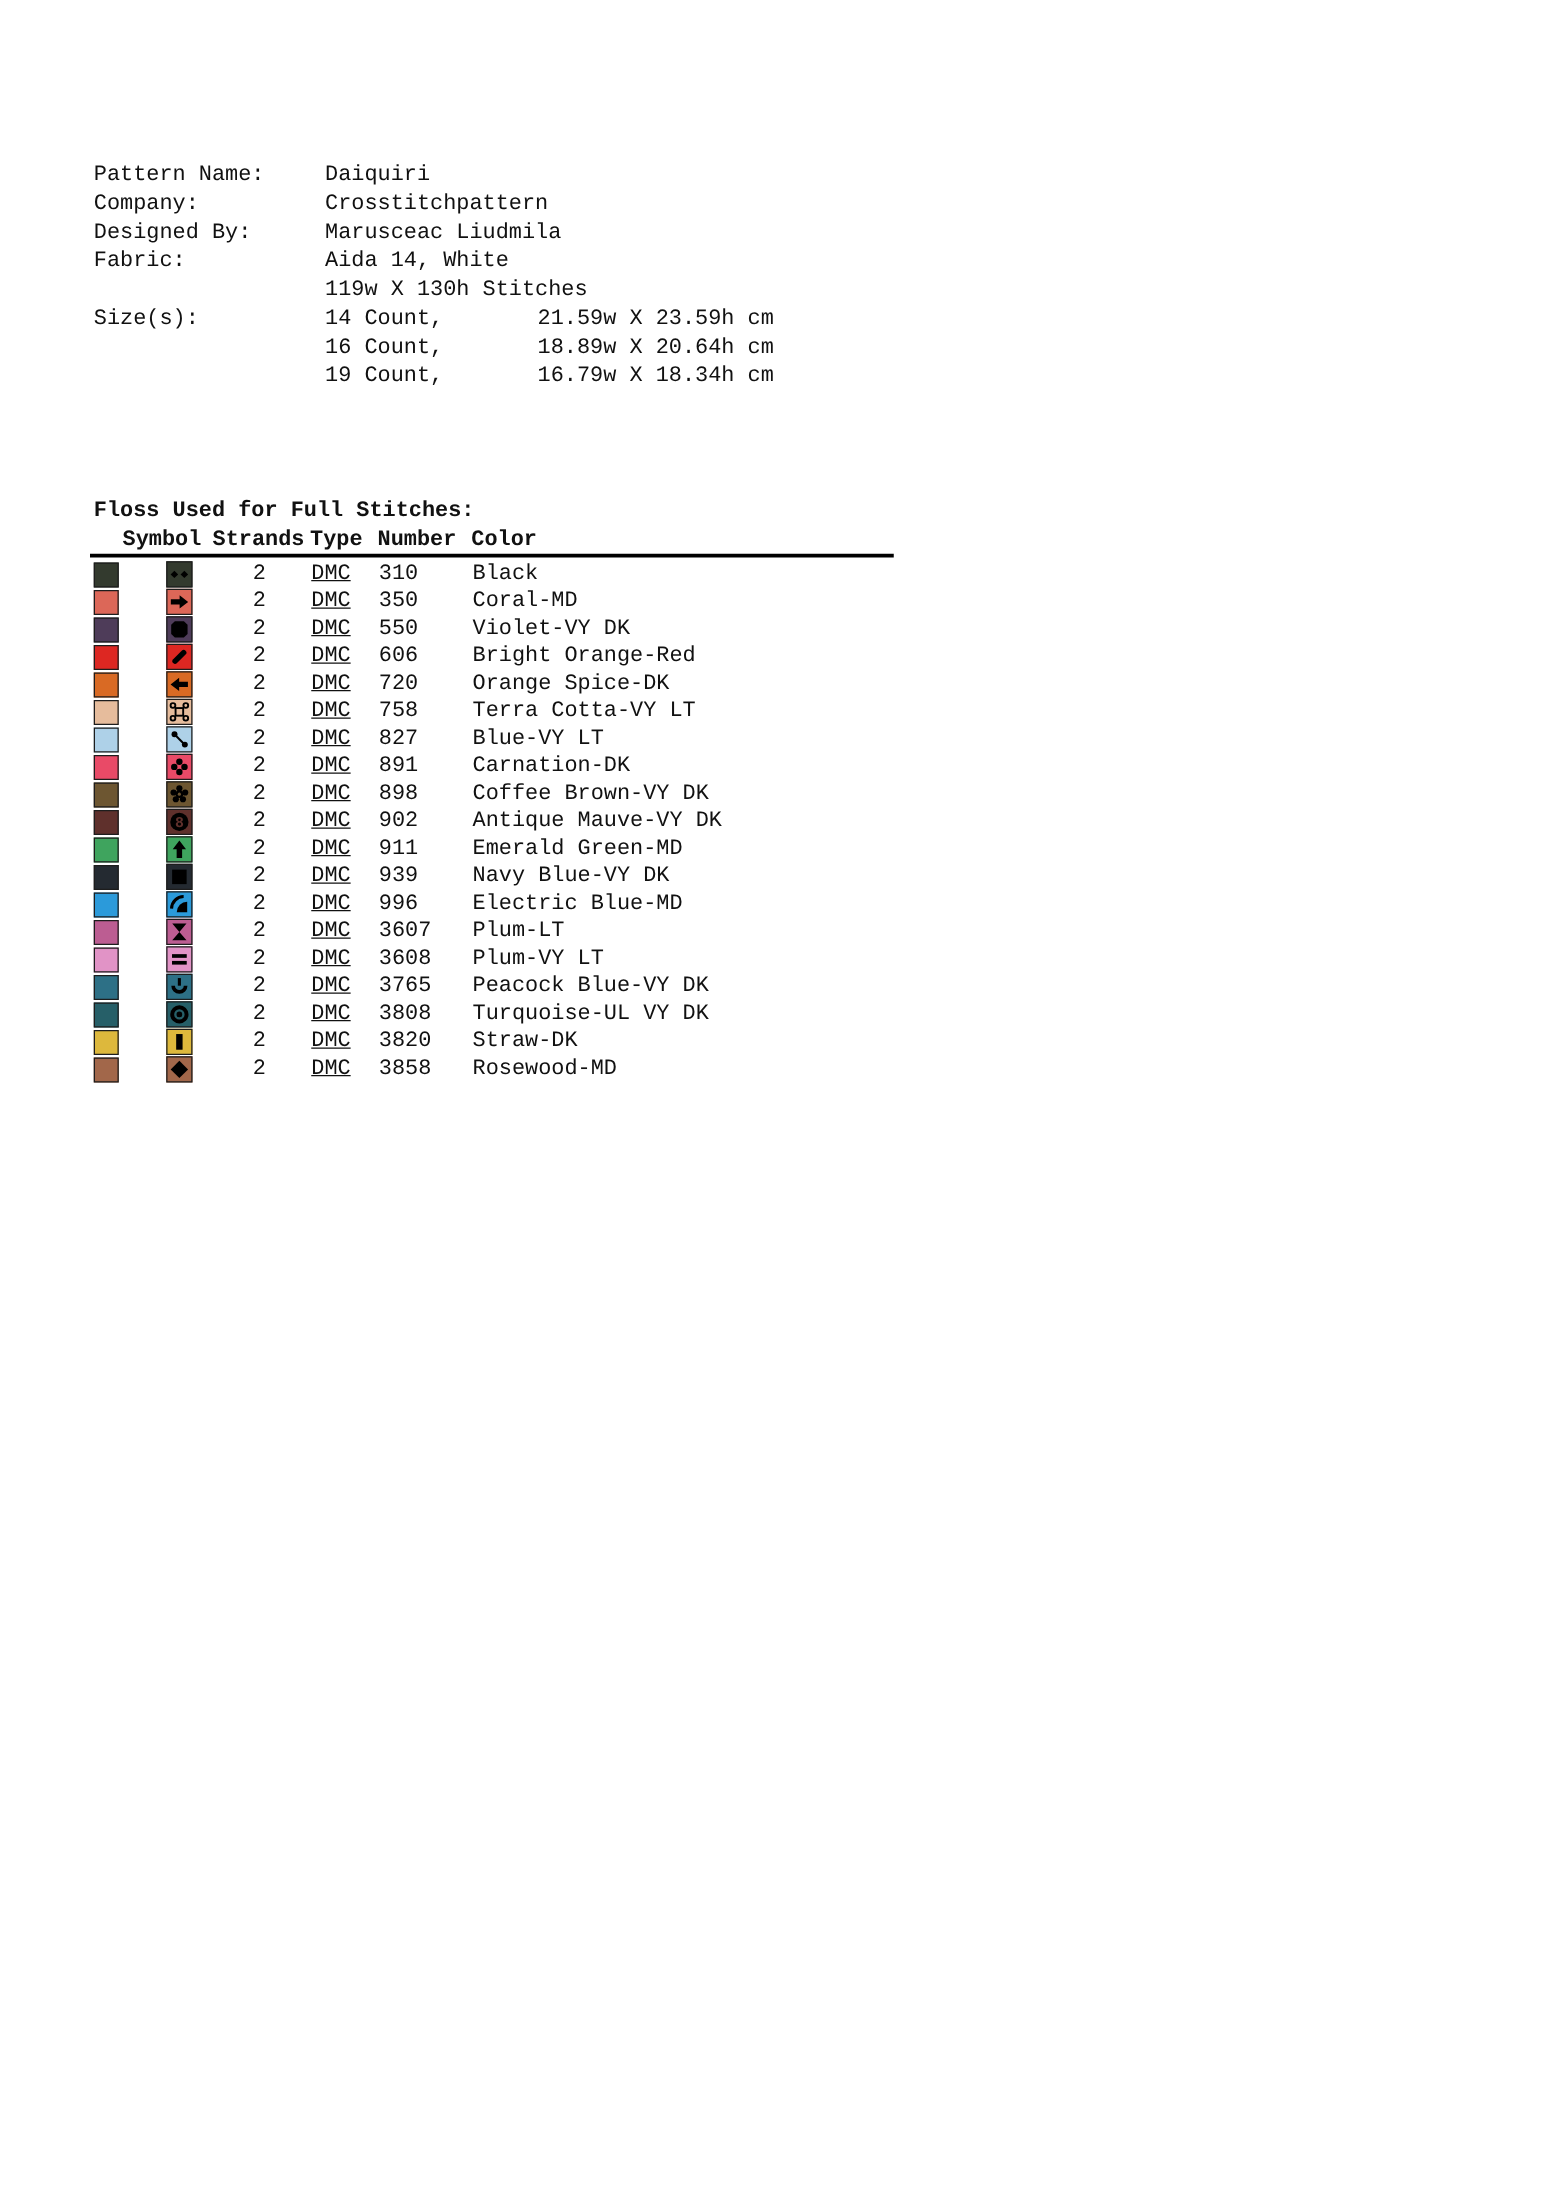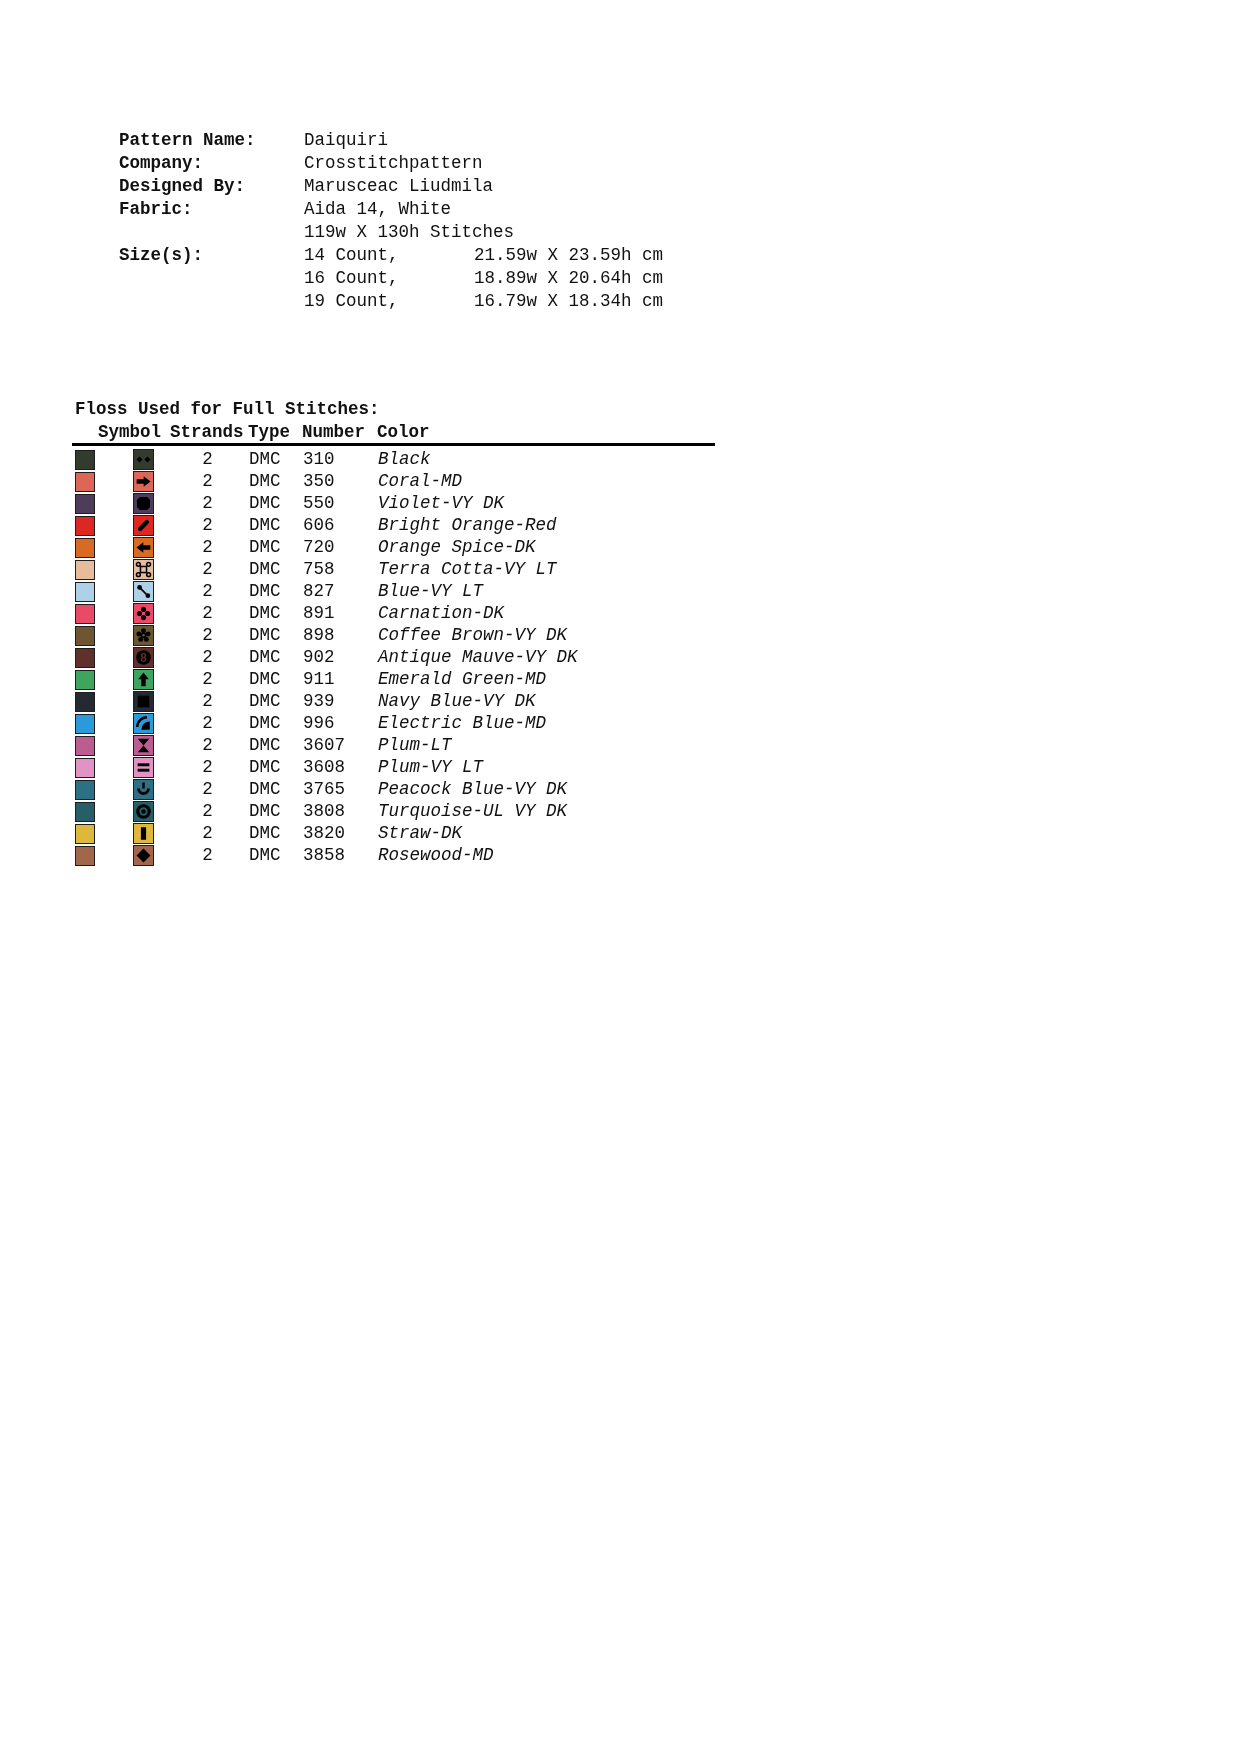--- a/index.html
+++ b/index.html
@@ -16,7 +16,7 @@
   }
   .info{position:absolute;top:129px;left:75px;font-size:17.5px;}
   .info-row{height:23px;line-height:23px;white-space:pre;}
-  .info-label{display:inline-block;width:185px;font-weight:bold;margin-left:44px;}
+  .info-label{display:inline-block;width:185px;font-weight:normal;}
   .size-count{display:inline-block;width:170px;}
   .section-title{
     position:absolute;top:399px;left:75px;

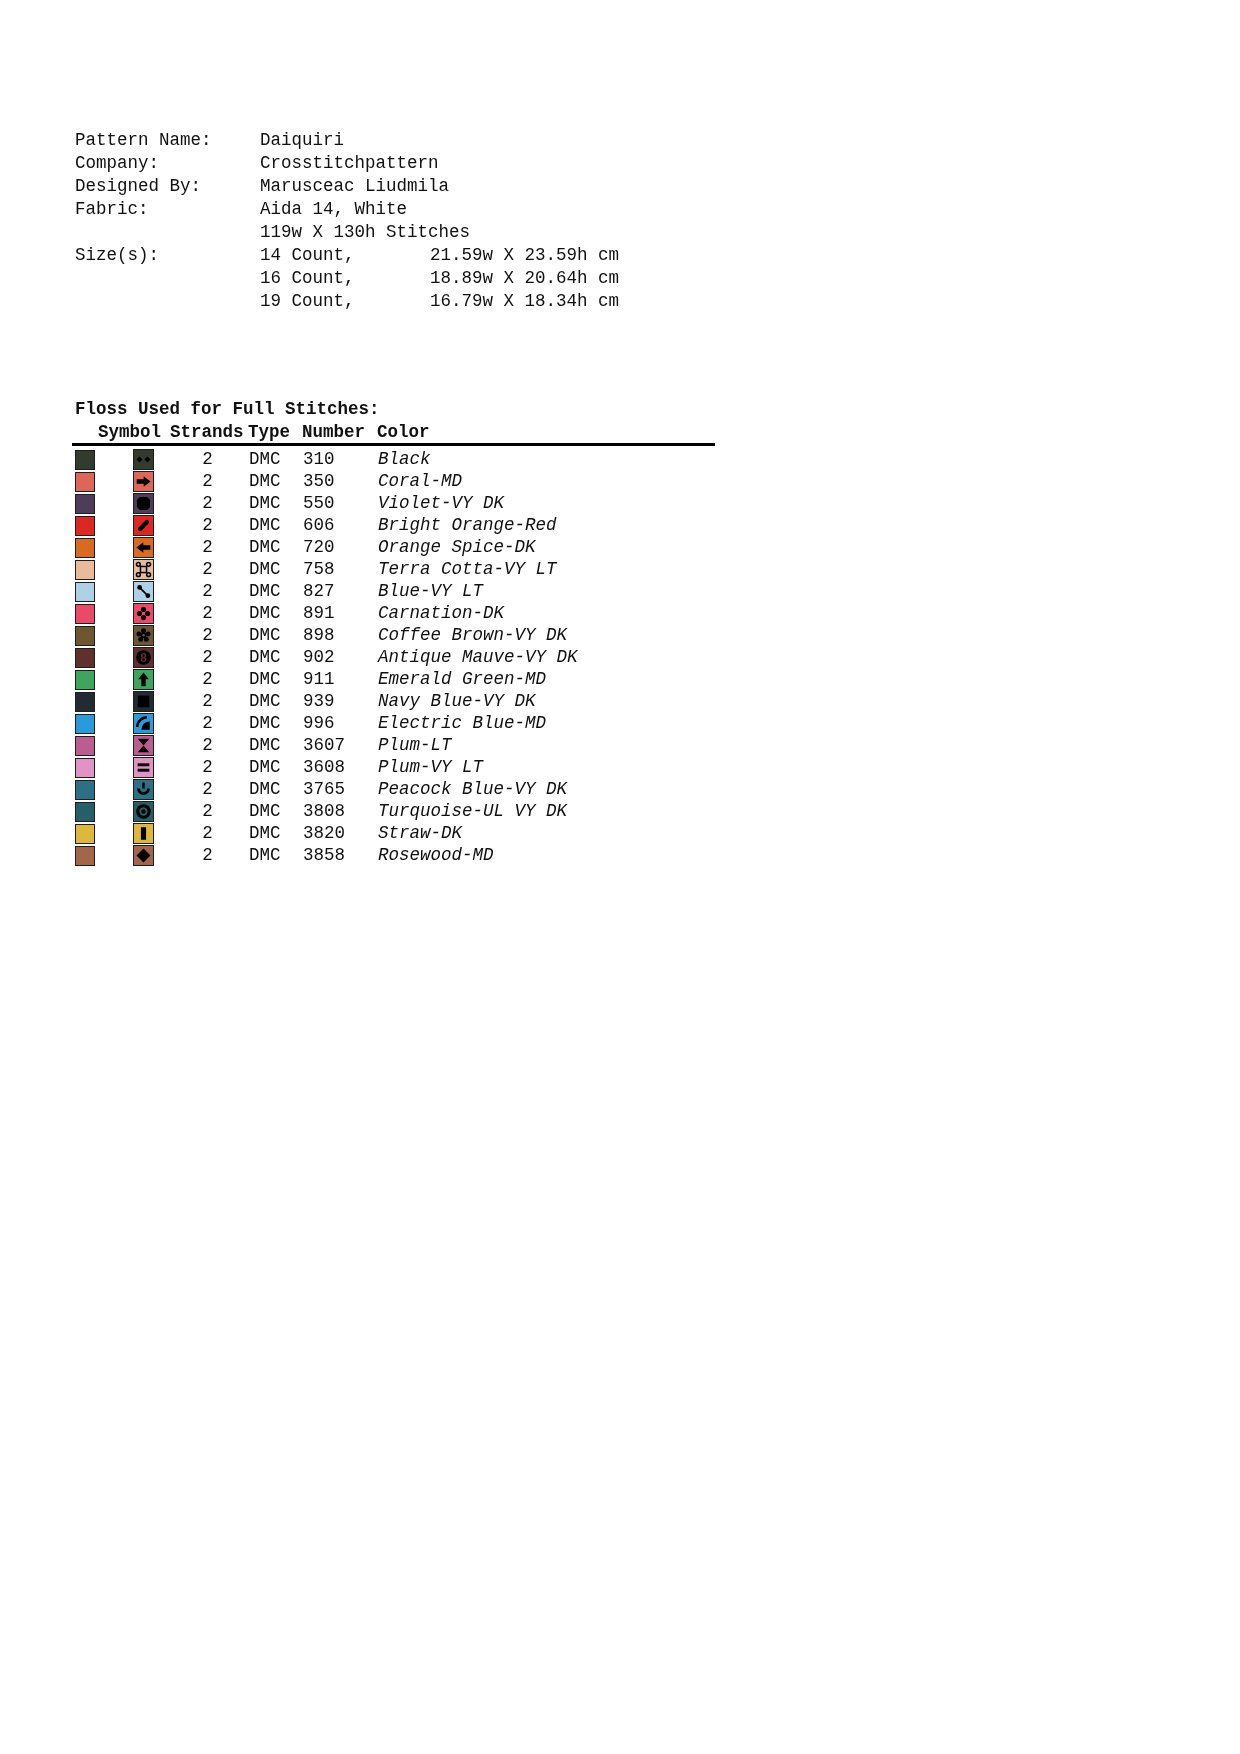--- a/index.html
+++ b/index.html
@@ -33,7 +33,7 @@
   .symcell svg{display:block;width:19px;height:19px;}
   .cell{position:absolute;top:0;line-height:21px;font-size:17.5px;white-space:pre;}
   .c-strands{left:95px;width:75px;text-align:center;}
-  .c-type{left:174px;}
+  .c-type{left:174px;text-decoration:underline;}
   .c-number{left:228px;}
   .c-color{left:303px;font-style:italic;}
 </style>

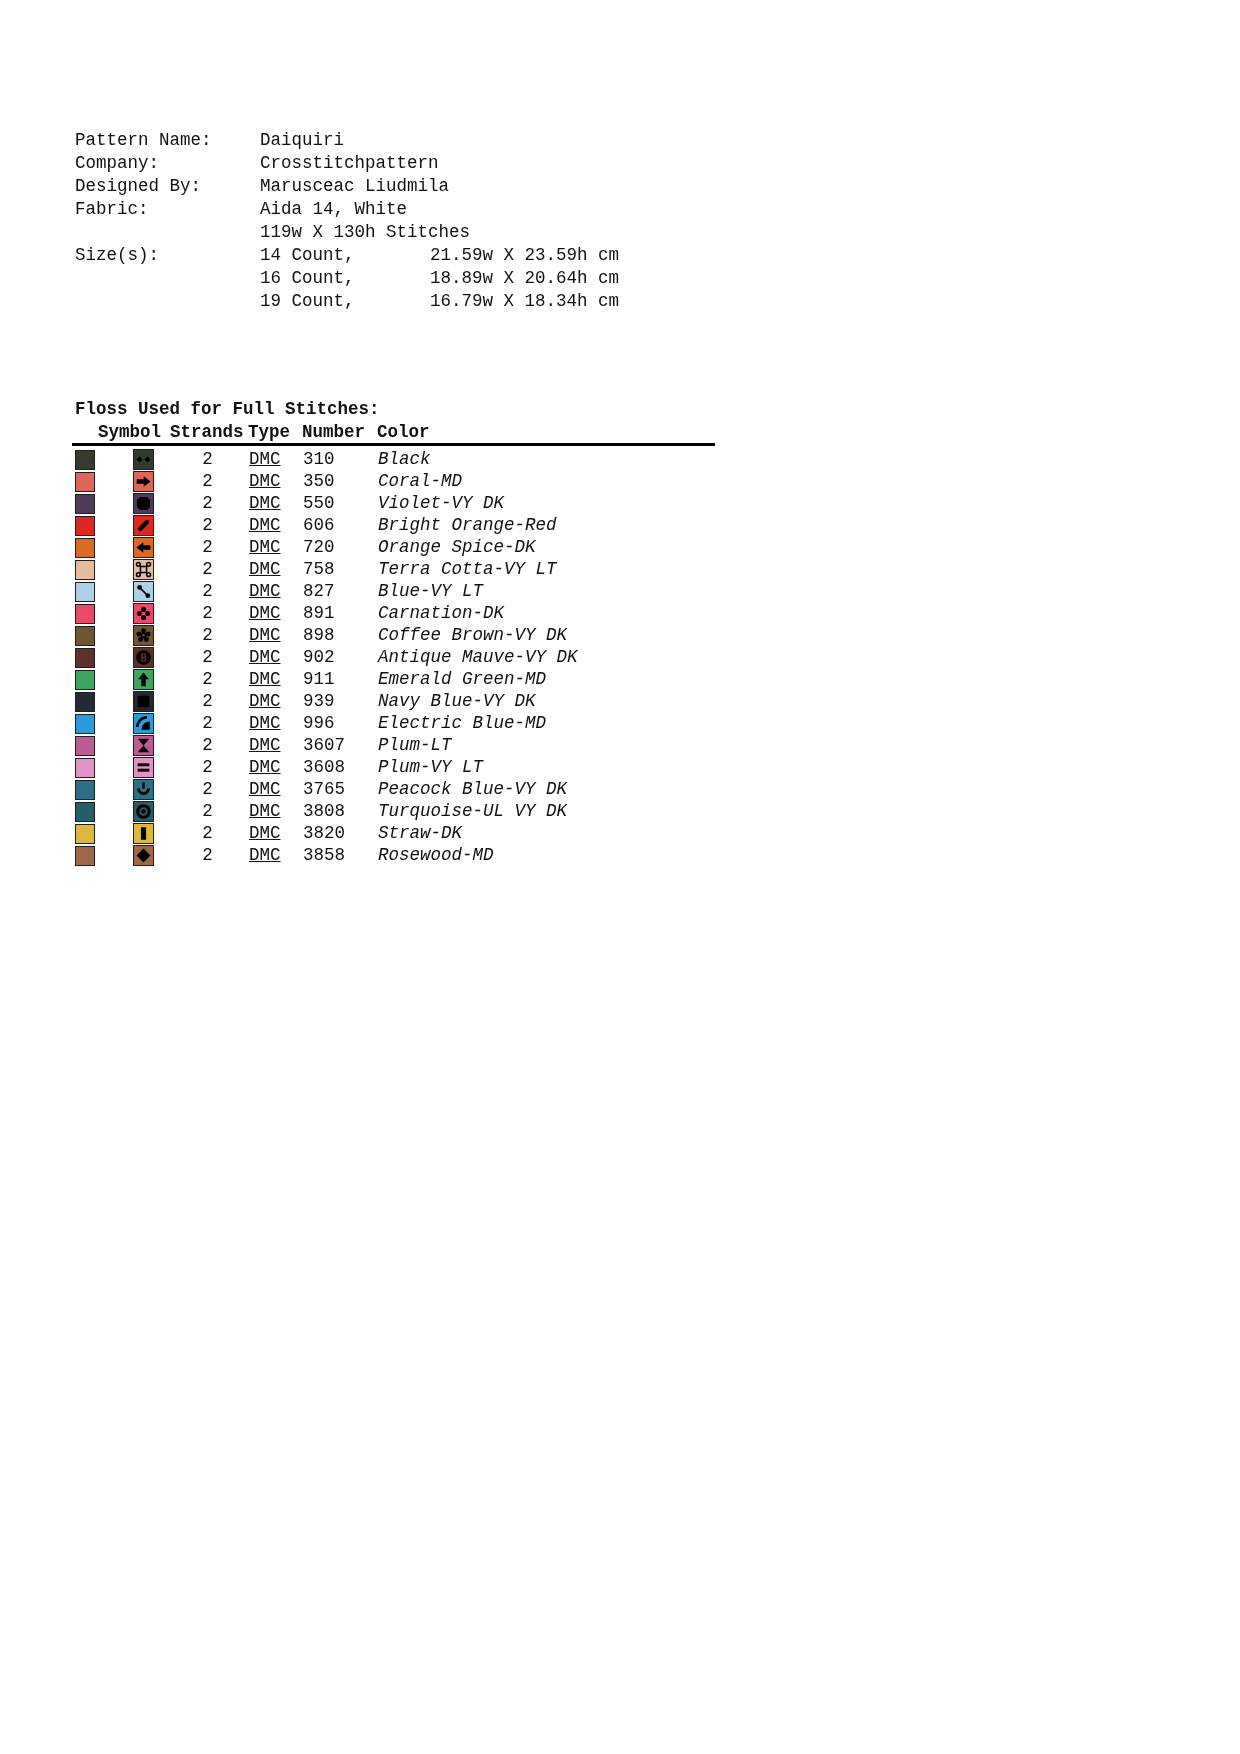--- a/index.html
+++ b/index.html
@@ -35,7 +35,7 @@
   .c-strands{left:95px;width:75px;text-align:center;}
   .c-type{left:174px;text-decoration:underline;}
   .c-number{left:228px;}
-  .c-color{left:303px;font-style:italic;}
+  .c-color{left:303px;}
 </style>
 </head>
 <body>

